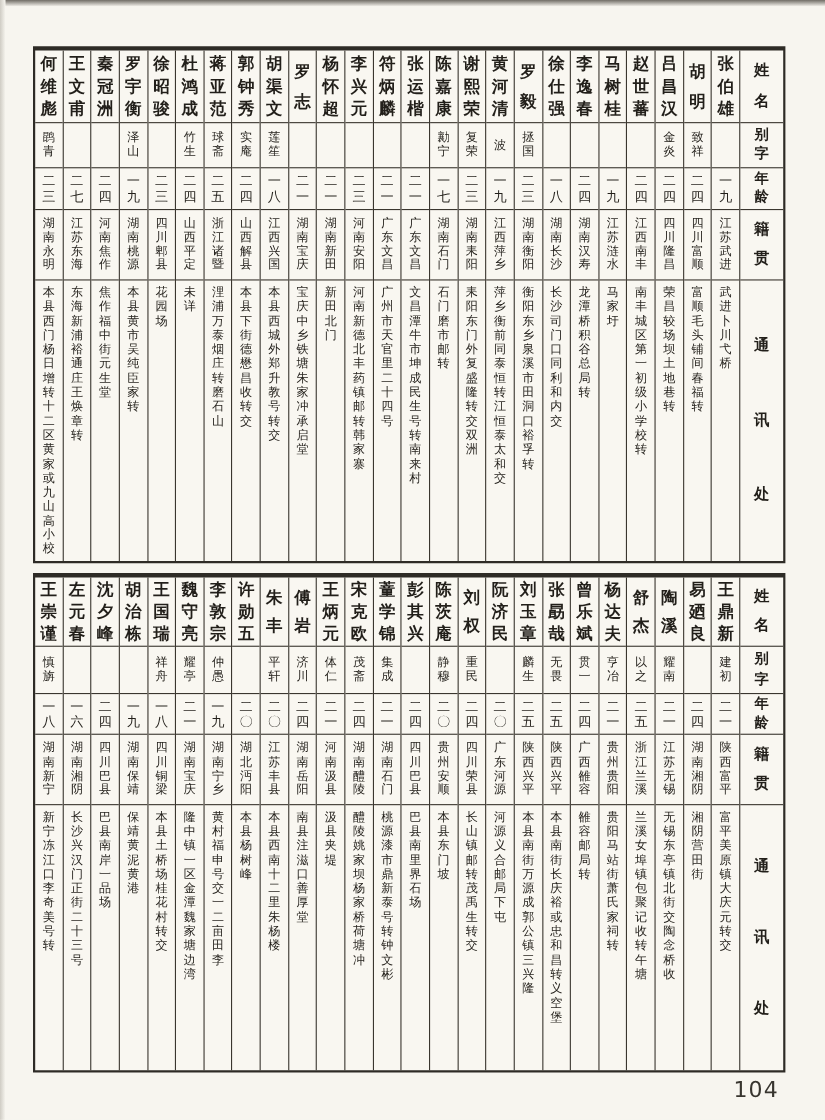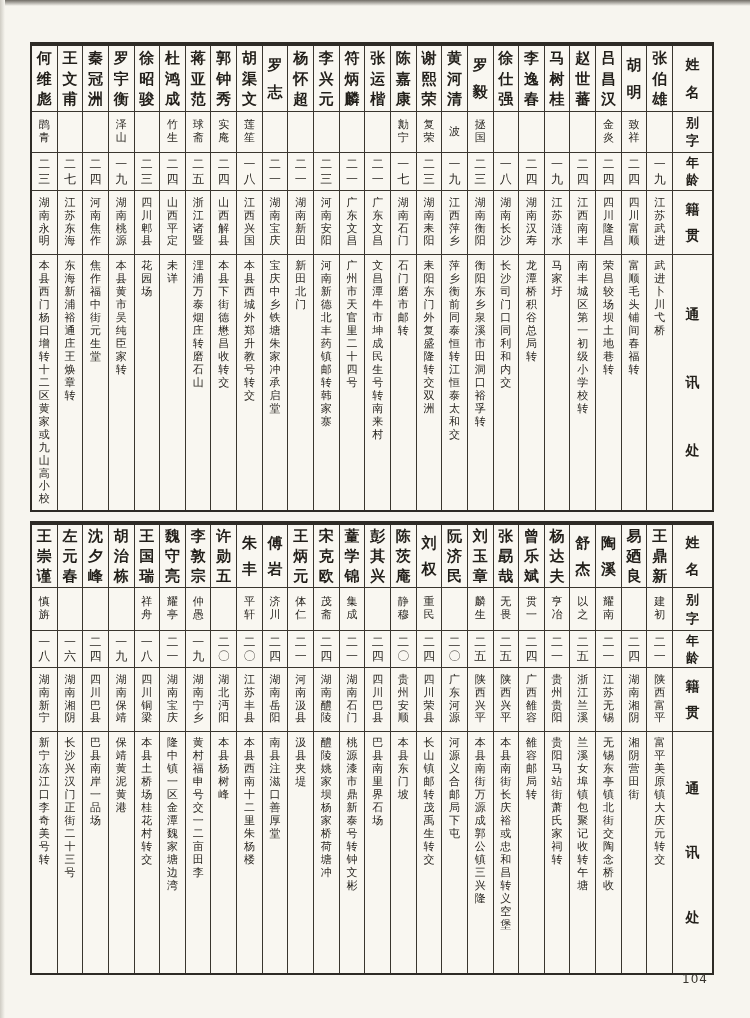--- a/index.html
+++ b/index.html
@@ -69,9 +69,9 @@
   .c-native_place .vch,.c-alias .vch{line-height:1.15;}
   .page-number{
     position:absolute;
-    right:42px;bottom:32px;
+    right:42px;bottom:16px;
     font-family:"DejaVu Sans", sans-serif;
-    font-size:12px;color:#38352f;
+    font-size:20px;color:#38352f;
     letter-spacing:1px;
   }
 </style>

